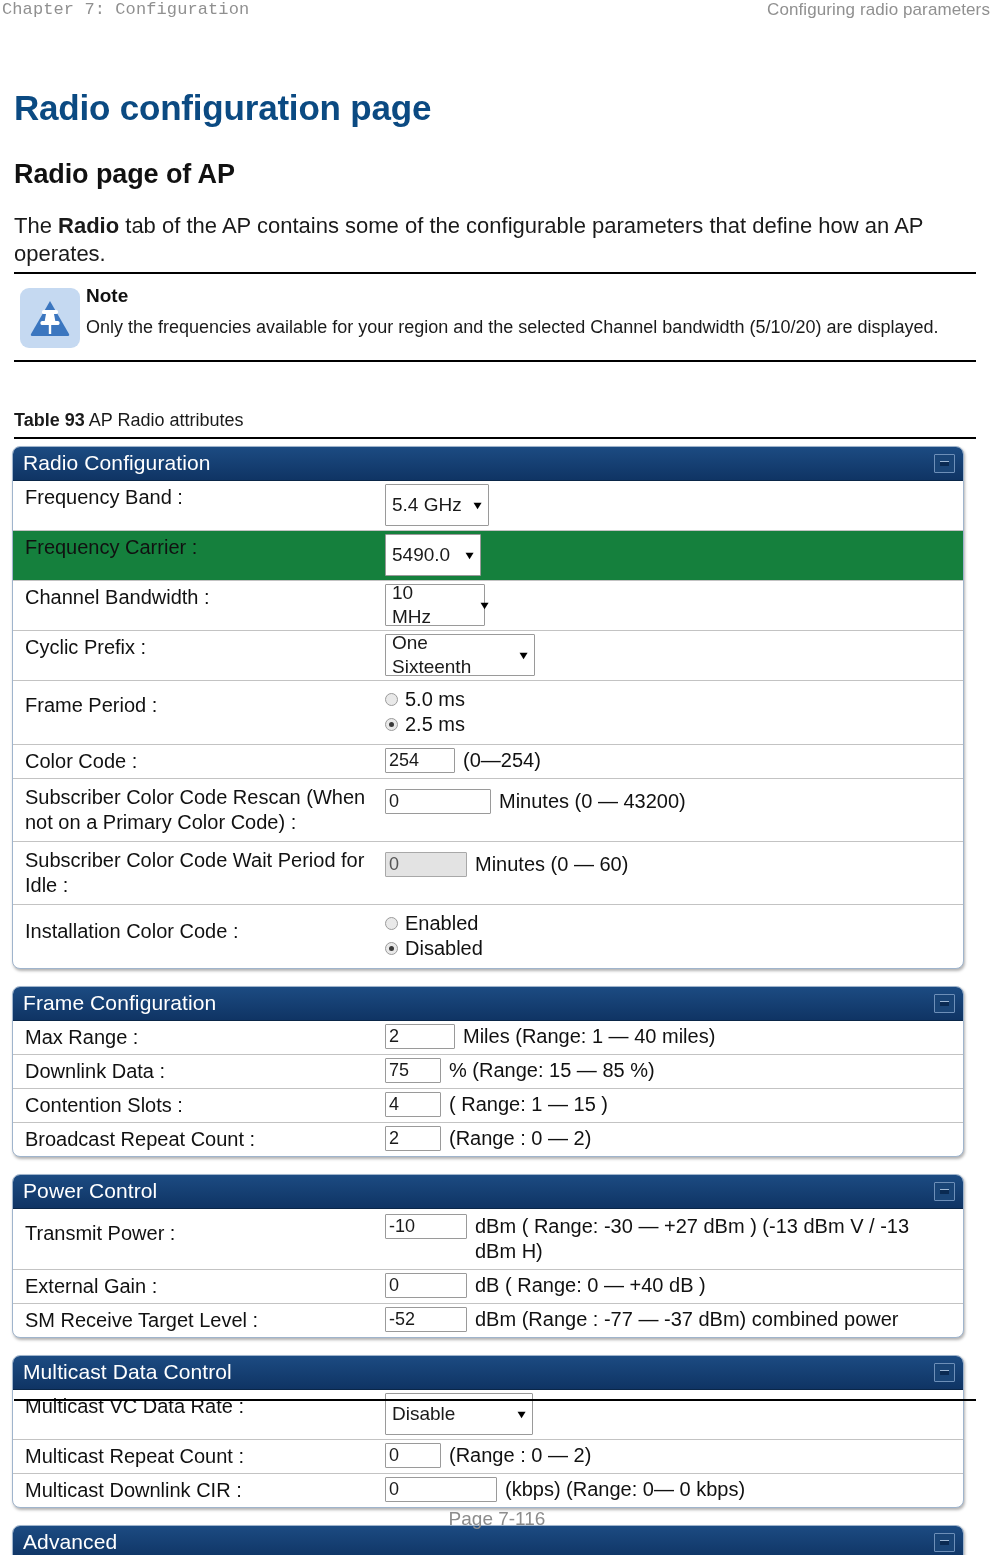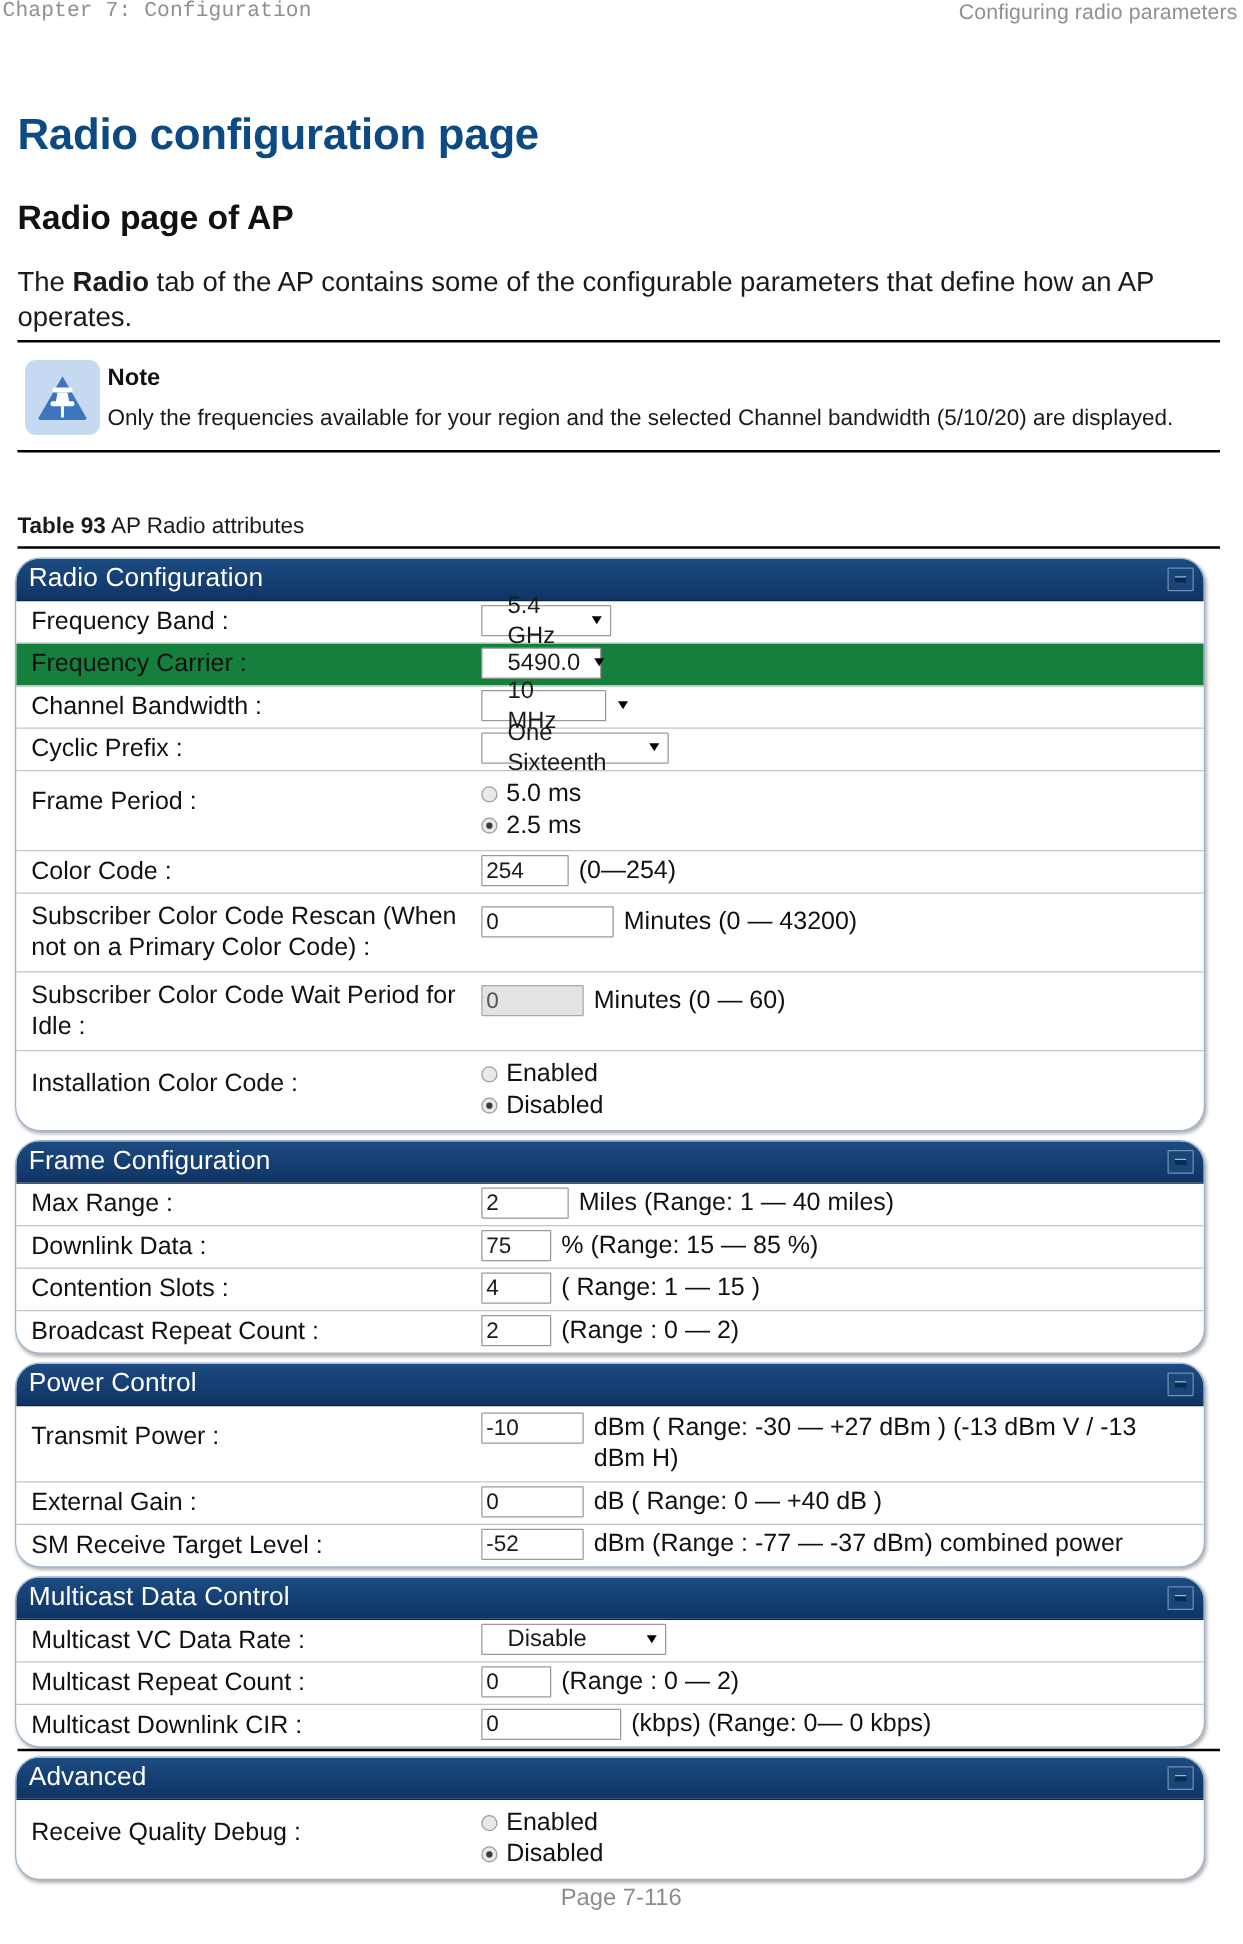--- a/index.html
+++ b/index.html
@@ -86,7 +86,7 @@
     box-sizing: border-box;
     padding: 10px 0 12px 0;
     display: flex;
-    align-items: flex-end;
+    align-items: flex-start;
   }
   .note-icon-wrap {
     width: 72px;

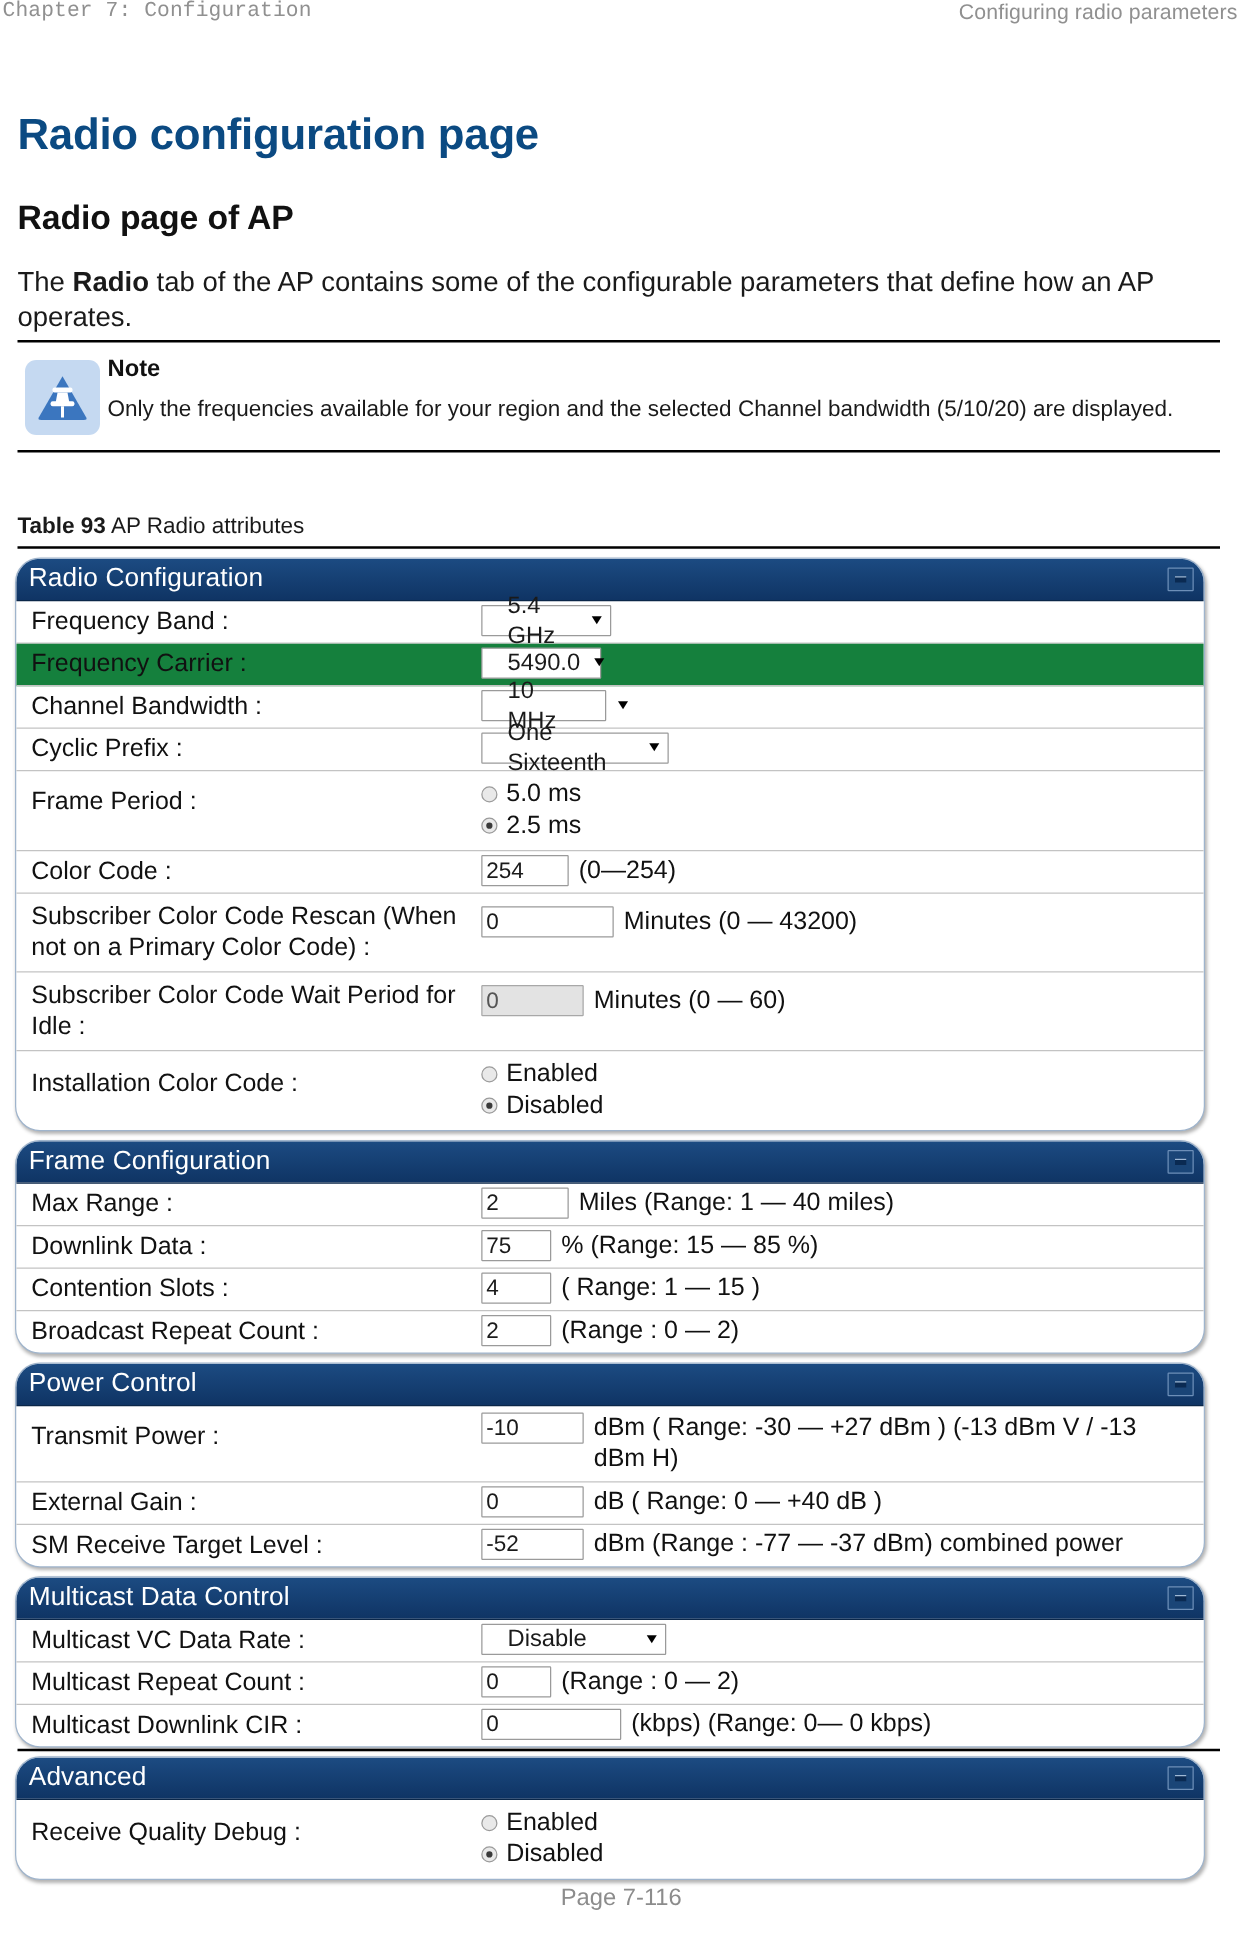--- a/index.html
+++ b/index.html
@@ -148,9 +148,9 @@
 
   .panel {
     border: 1px solid #9fb4cc;
-    border-radius: 20px;
+    border-radius: 8px;
     background: #ffffff;
-    margin-bottom: 7px;
+    margin-bottom: 17px;
     box-shadow: 1px 2px 3px rgba(0,0,0,0.30);
     overflow: hidden;
     font-family: "Liberation Sans Narrow", "Liberation Sans", sans-serif;

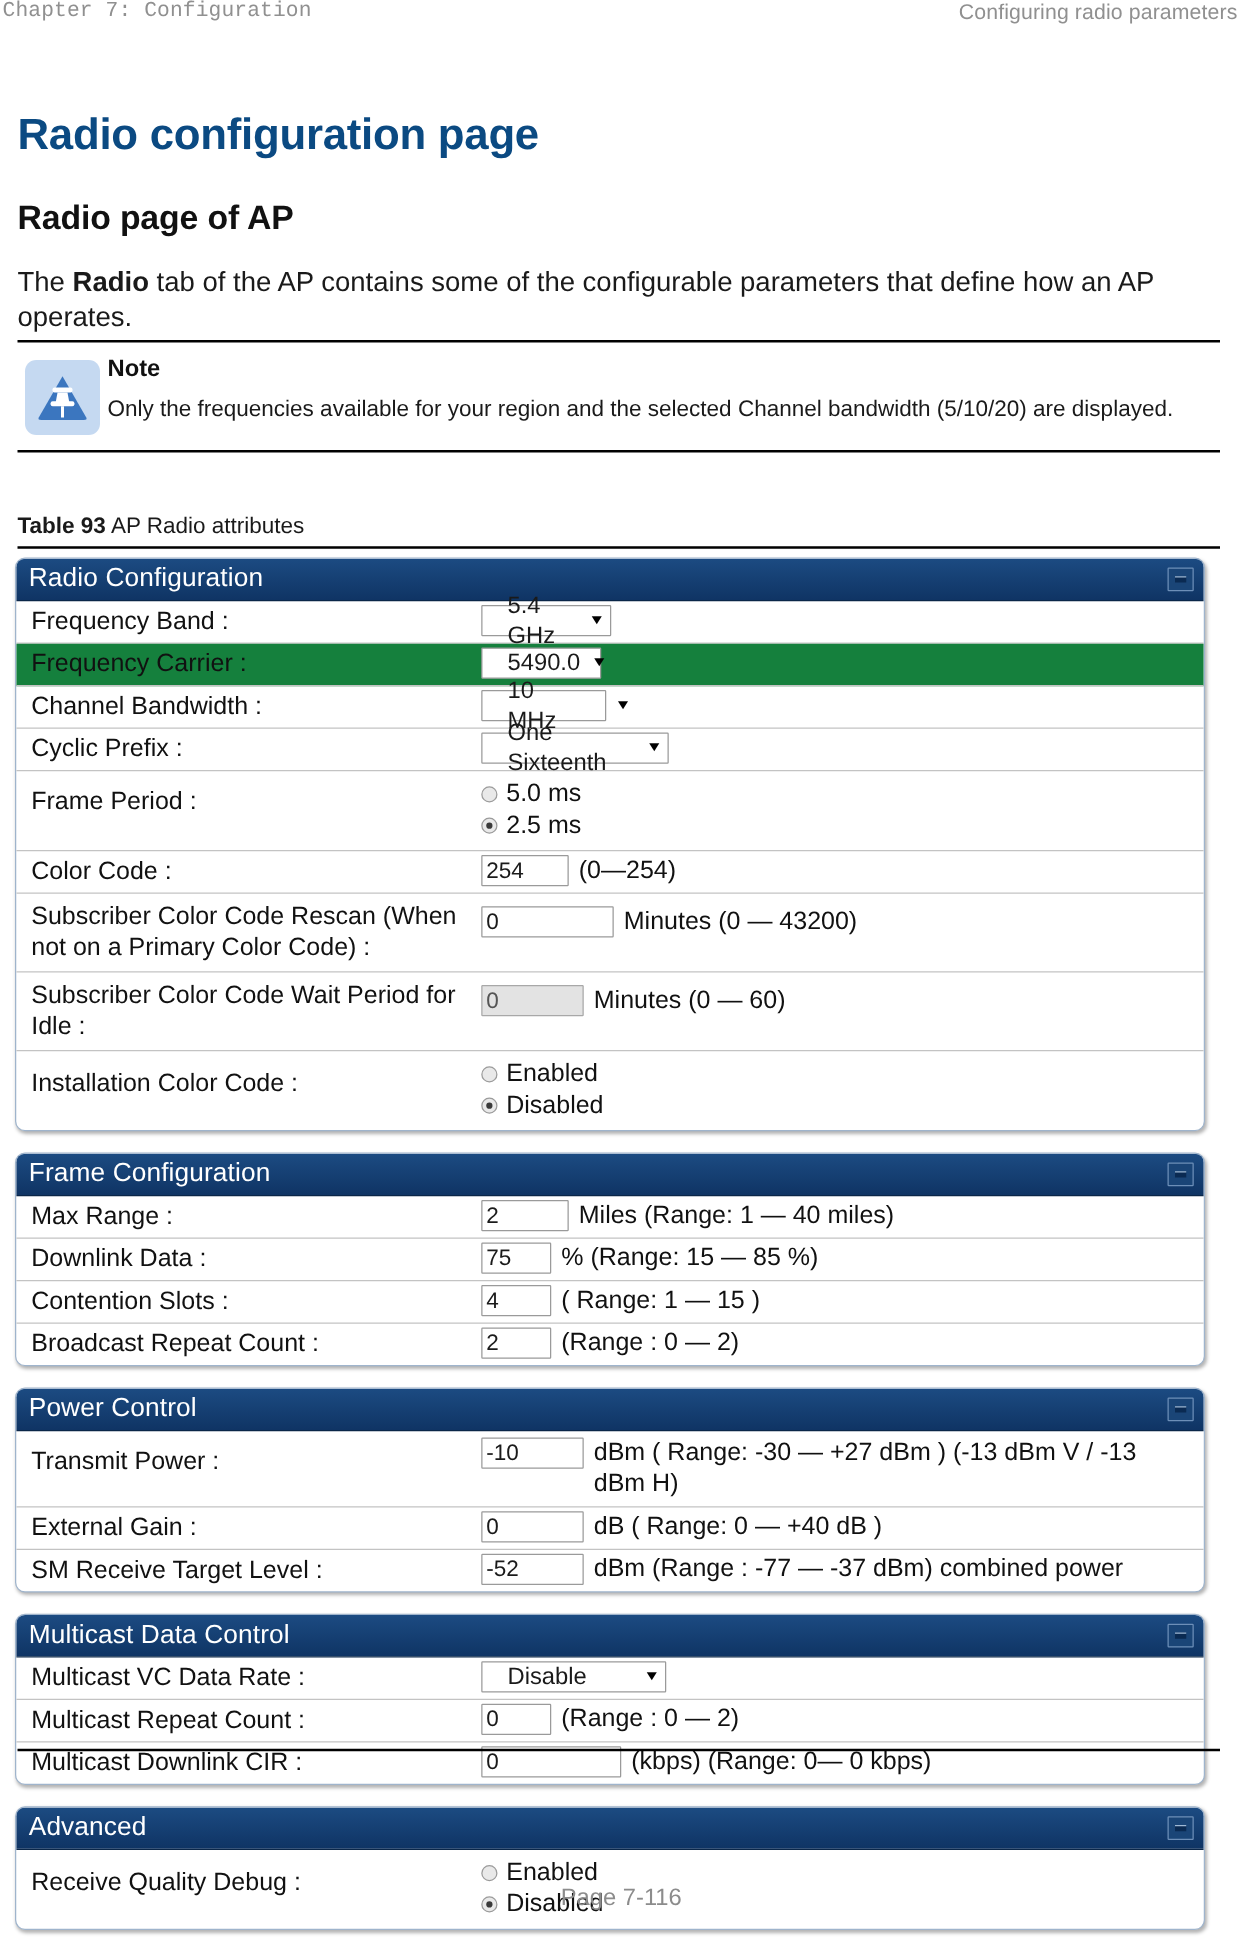--- a/index.html
+++ b/index.html
@@ -254,7 +254,7 @@
   .sel {
     border: 1px solid #9a9a9a;
     background: #ffffff;
-    height: 25px;
+    height: 42px;
     box-sizing: border-box;
     font-size: 19px;
     line-height: 24px;
@@ -262,7 +262,7 @@
     display: inline-flex;
     align-items: center;
     justify-content: space-between;
-    padding: 0 5px 0 20px;
+    padding: 0 5px 0 6px;
     border-radius: 1px;
     gap: 10px;
   }

